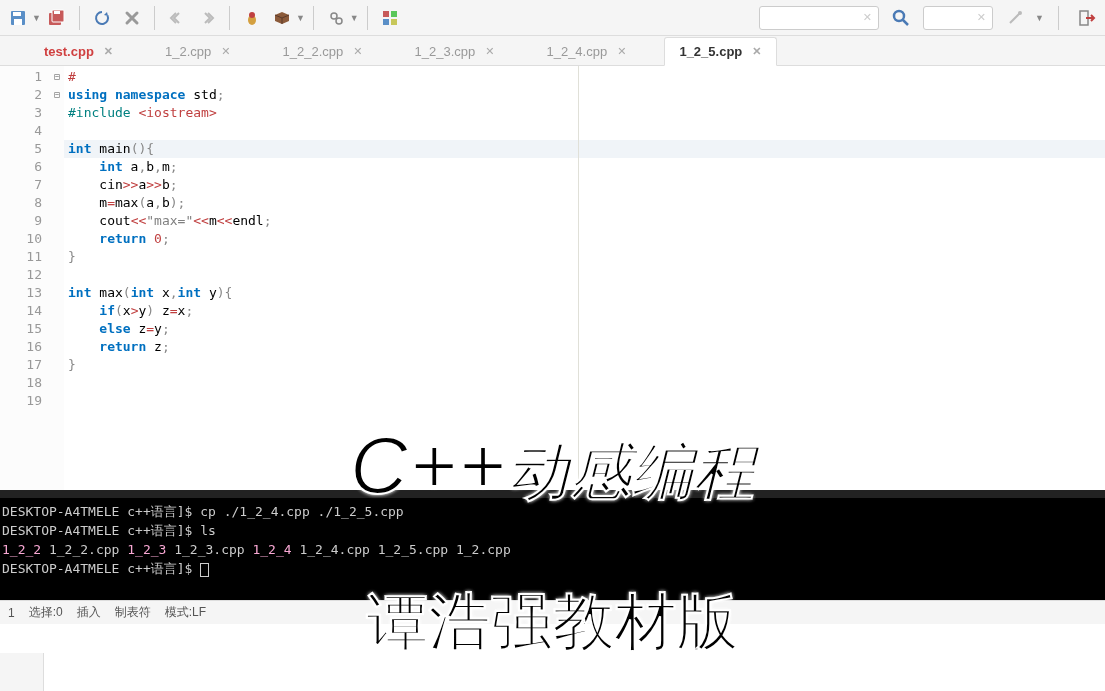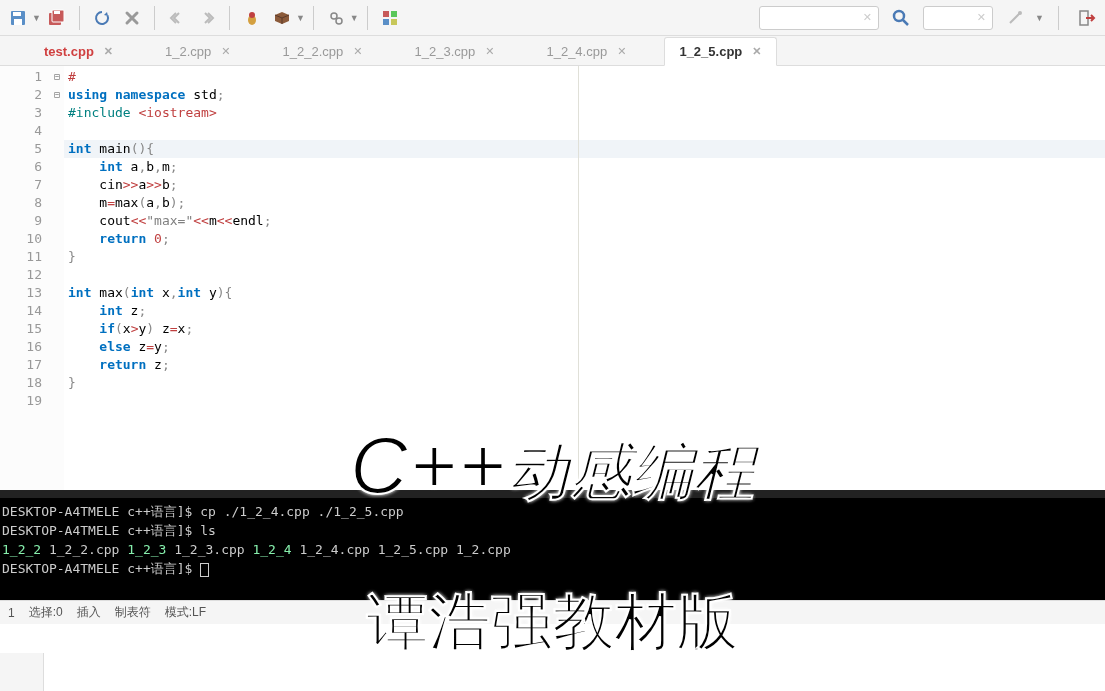--- a/index.html
+++ b/index.html
@@ -241,7 +241,6 @@
       <div class="line"><span class="punc">}</span></div>
       <div class="line">&nbsp;</div>
       <div class="line"><span class="kw">int</span> <span class="fn">max</span><span class="punc">(</span><span class="kw">int</span> x<span class="punc">,</span><span class="kw">int</span> y<span class="punc">){</span></div>
-      <div class="line">    <span class="kw">int</span> z<span class="punc">;</span></div>
       <div class="line">    <span class="kw">if</span><span class="punc">(</span>x<span class="op">&gt;</span>y<span class="punc">)</span> z<span class="op">=</span>x<span class="punc">;</span></div>
       <div class="line">    <span class="kw">else</span> z<span class="op">=</span>y<span class="punc">;</span></div>
       <div class="line">    <span class="kw">return</span> z<span class="punc">;</span></div>

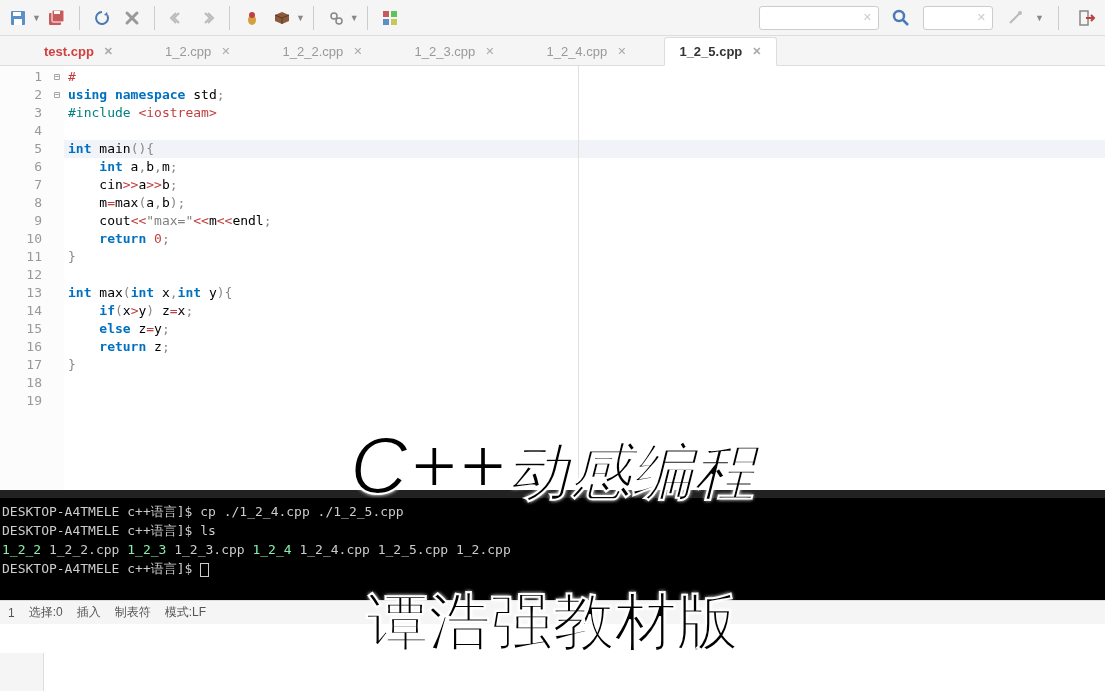--- a/index.html
+++ b/index.html
@@ -36,7 +36,7 @@
 
 .terminal { background: #000; color: #ccc; font-family: "Consolas", monospace; font-size: 13px; line-height: 19px; padding: 4px 2px; height: 110px; border-top: 8px solid #222; }
 .terminal .prompt-host { color: #ccc; }
-.terminal .green { color: #86efac; }
+.terminal .green { color: #f9a8d4; }
 .terminal .cursor-box { display: inline-block; width: 9px; height: 14px; border: 1px solid #ccc; vertical-align: middle; }
 
 .statusbar { height: 24px; background: #f5f5f5; border-top: 1px solid #ddd; display: flex; align-items: center; padding: 0 8px; gap: 14px; font-size: 12px; color: #555; }

